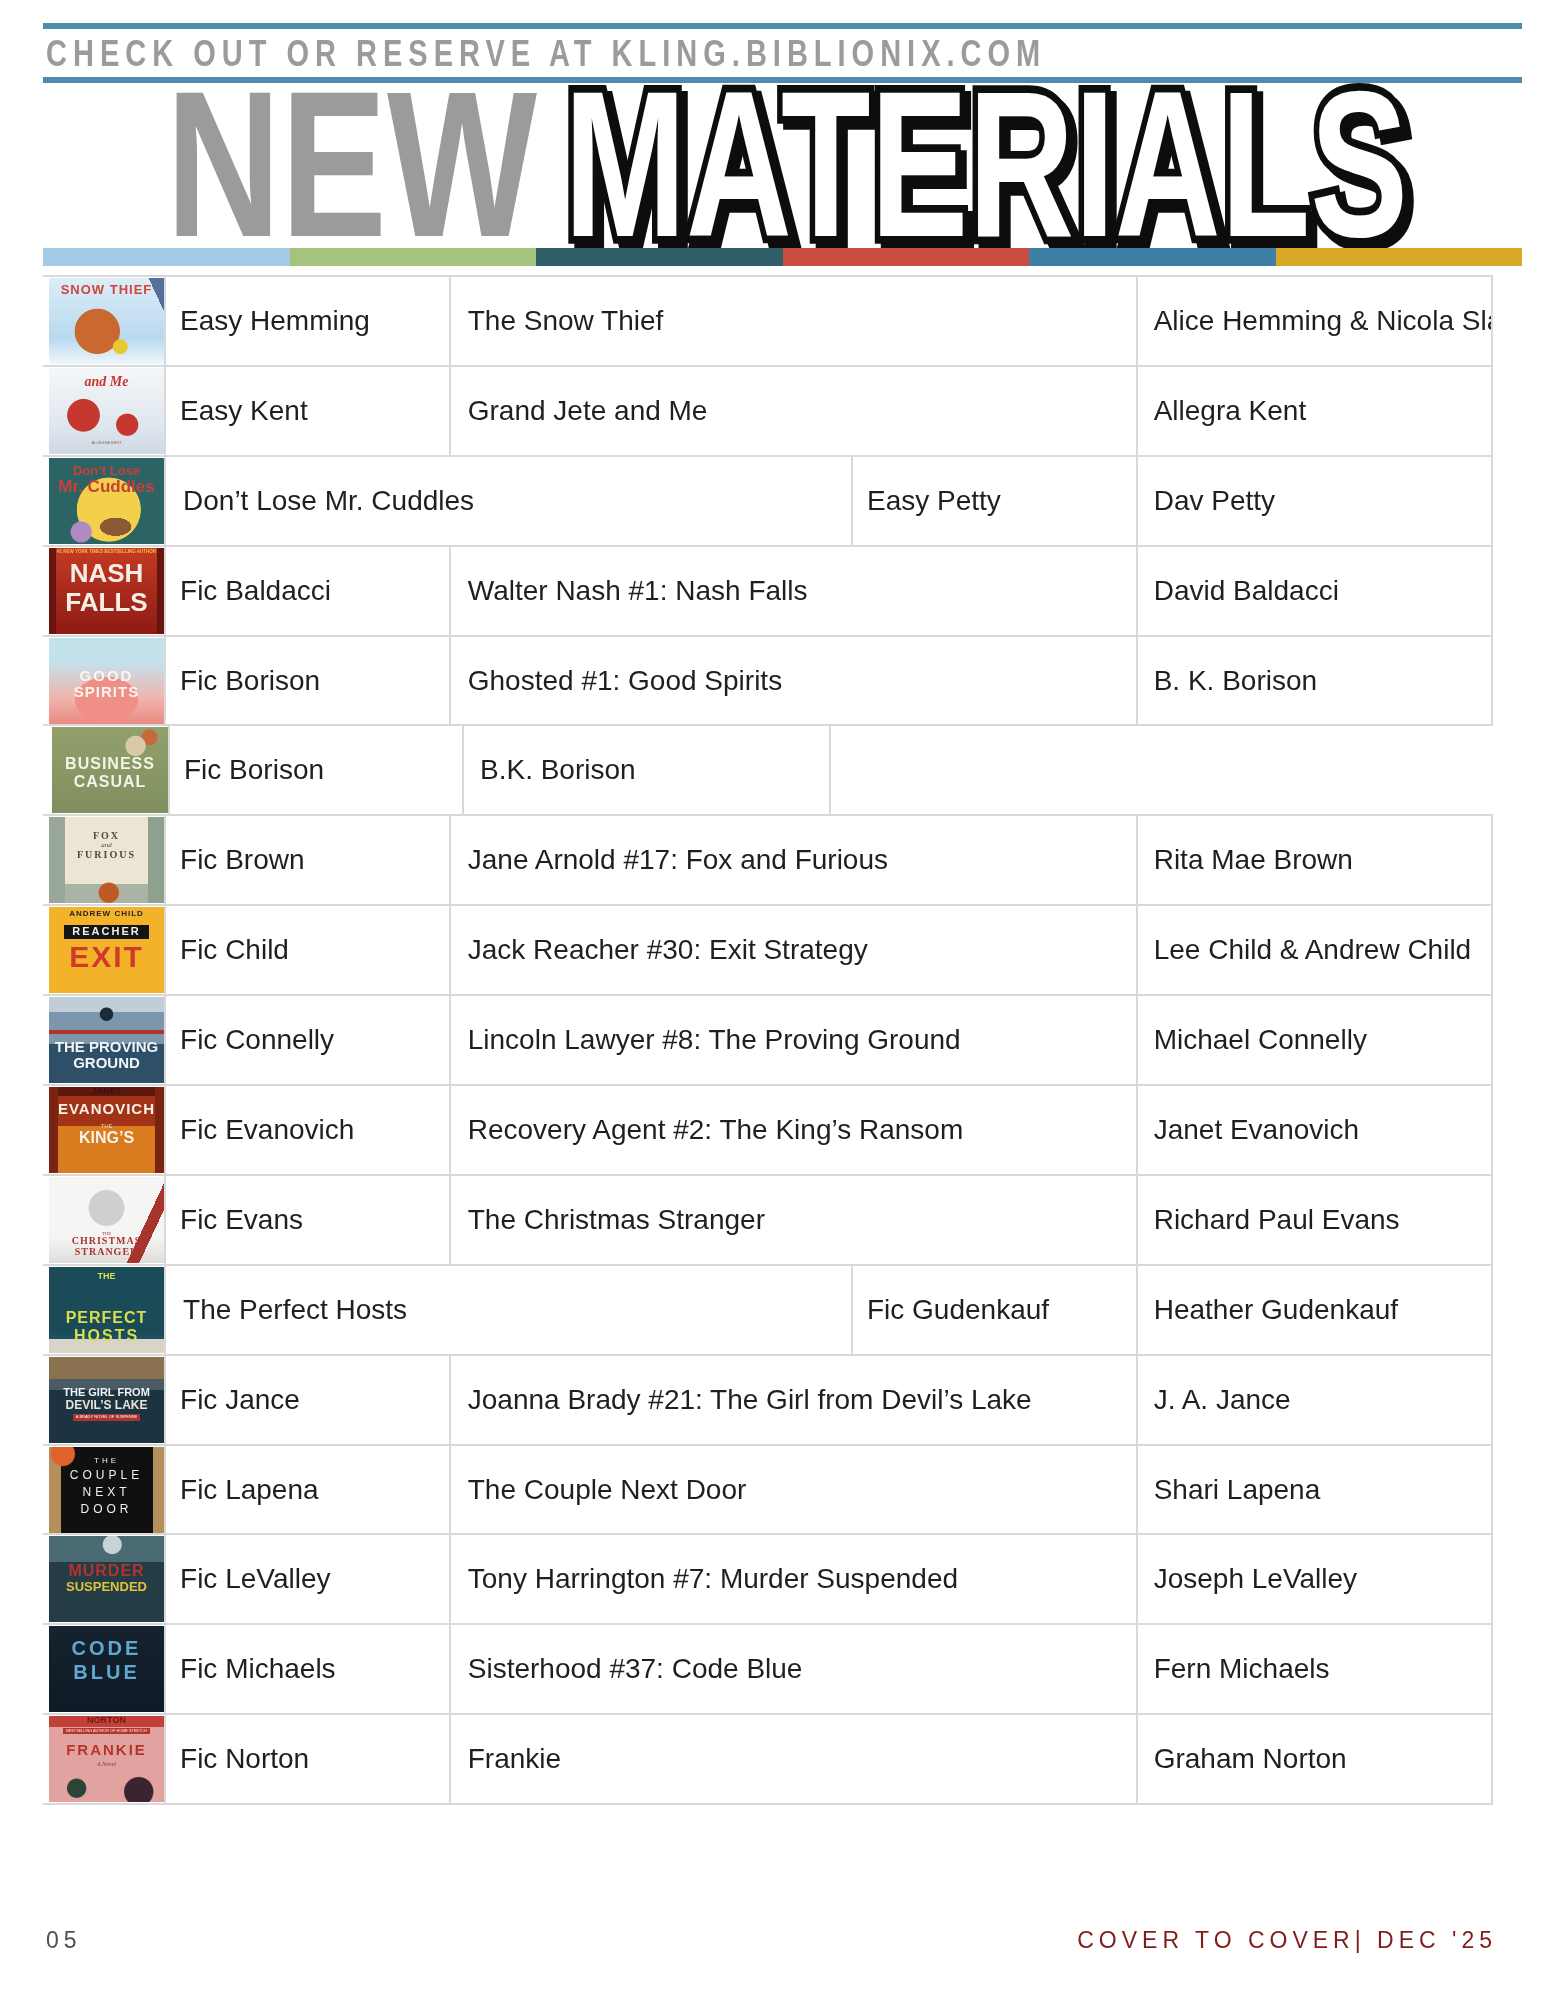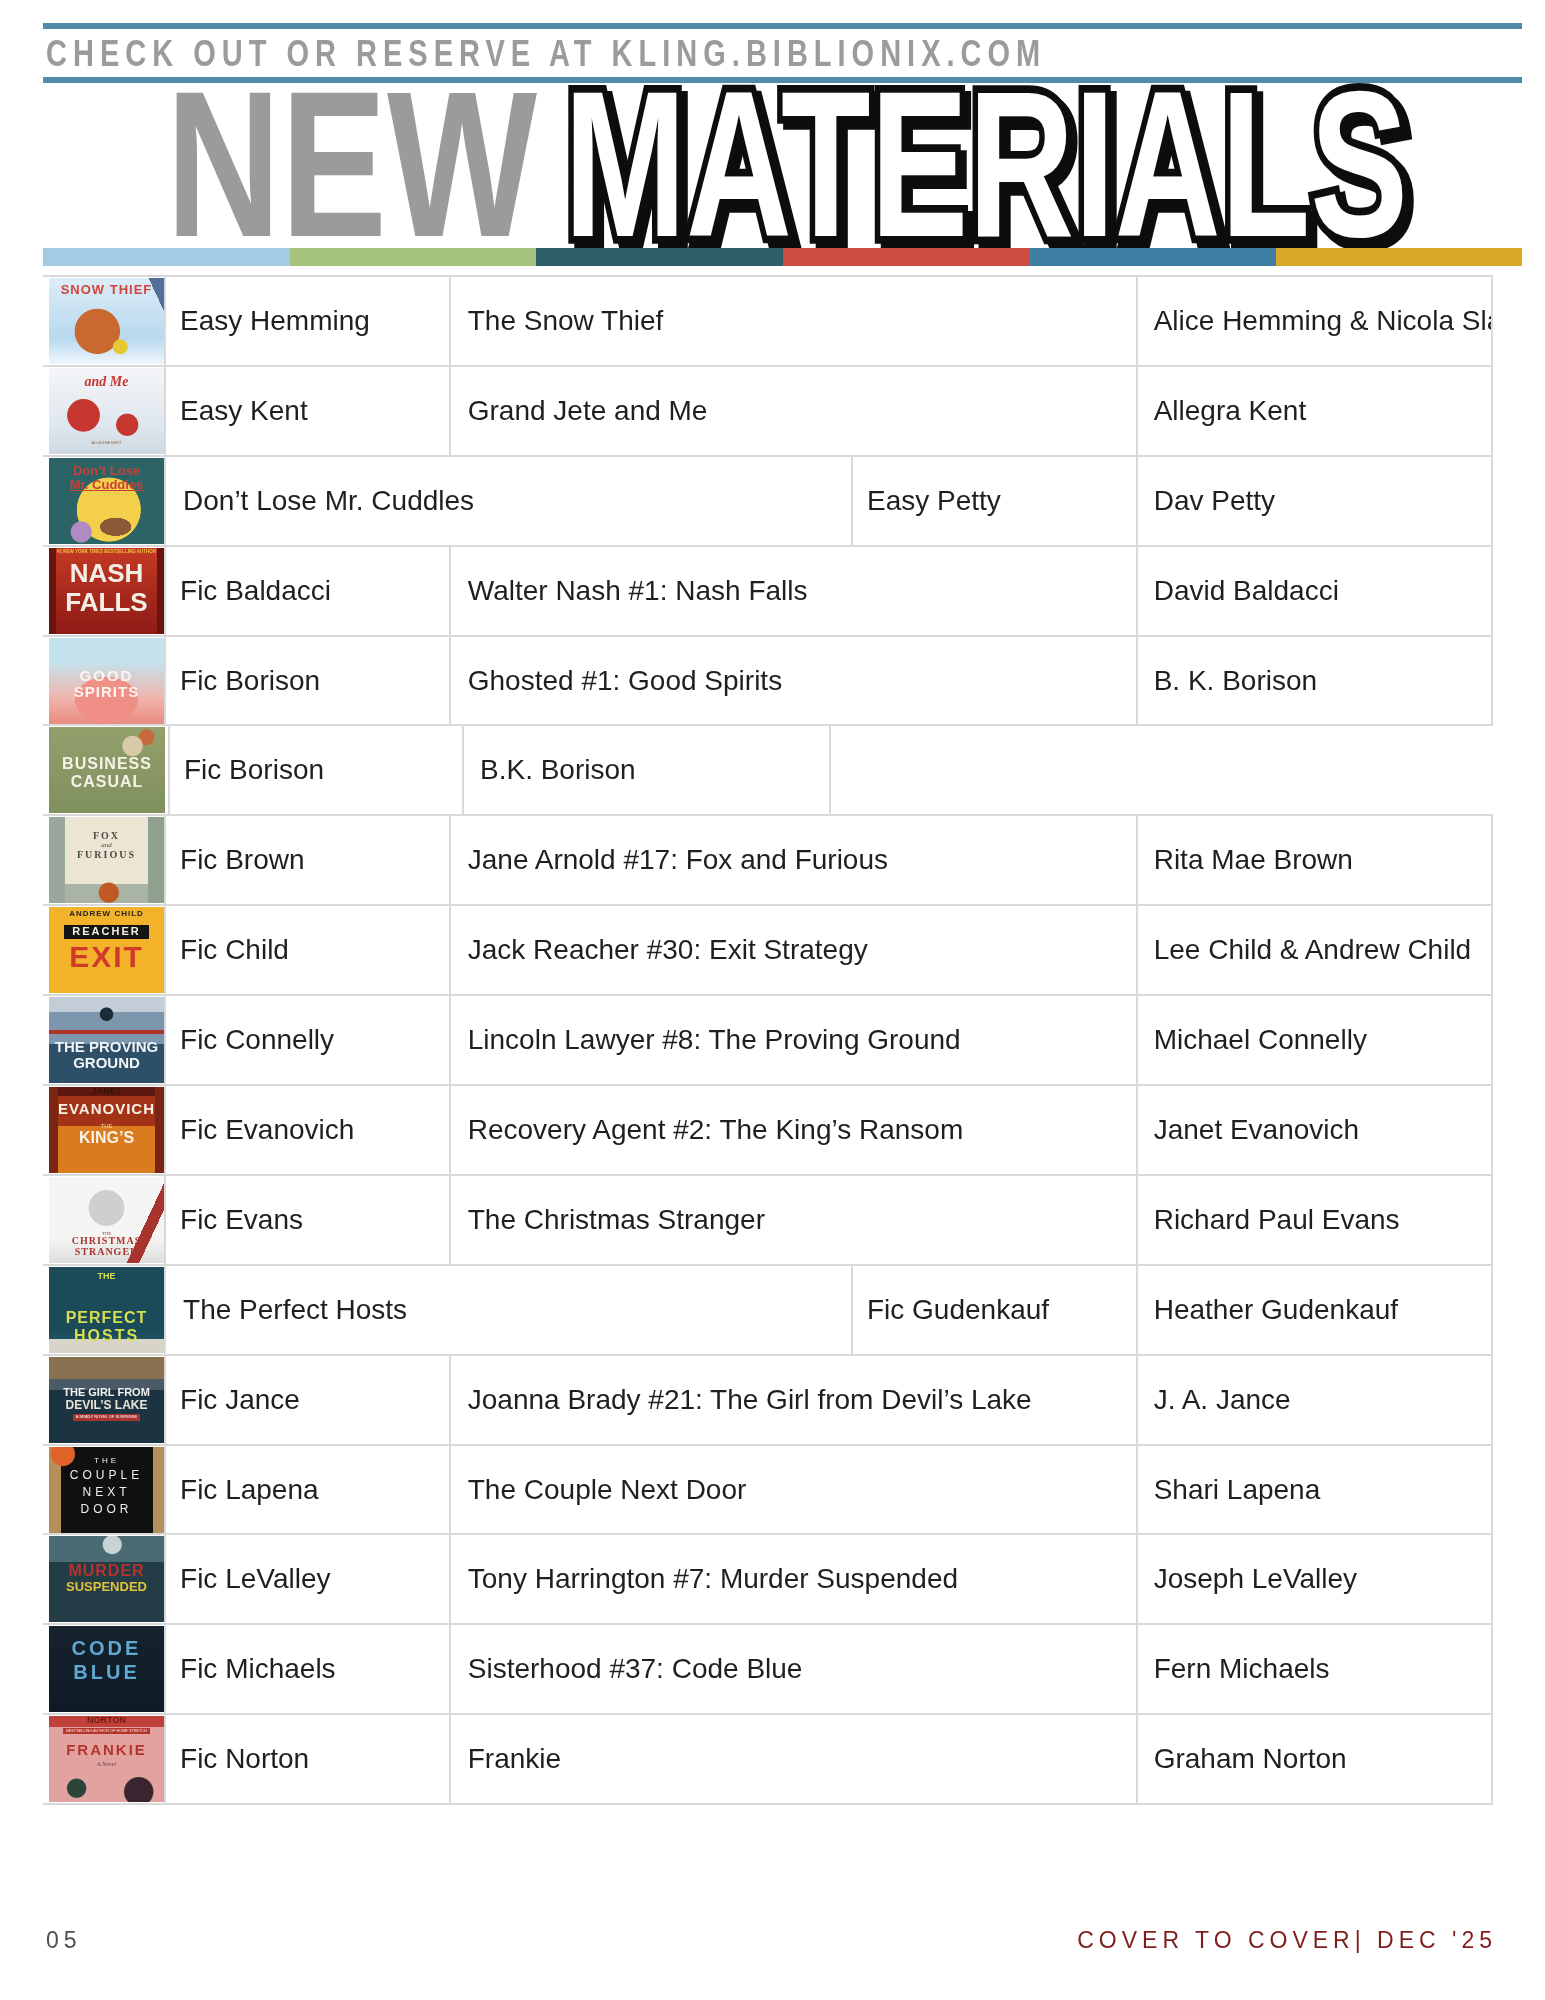--- a/index.html
+++ b/index.html
@@ -24,7 +24,7 @@
        background:#ffffff;}
   .cell{display:flex;align-items:center;box-sizing:border-box;white-space:nowrap;
         overflow:hidden;font-size:28px;color:#1f1f1f;}
-  .cover-cell{width:125px;padding:1px 0 1px 6px;}
+  .cover-cell{width:125px;padding:1px 0 1px 6px;justify-content:flex-end;}
   .call{width:294px;padding-left:14px;border-left:2px solid #d9d9d9;}
   .btitle{width:710px;padding-left:17px;border-left:2px solid #d9d9d9;}
   .author{width:369px;padding-left:16px;border-left:2px solid #d9d9d9;

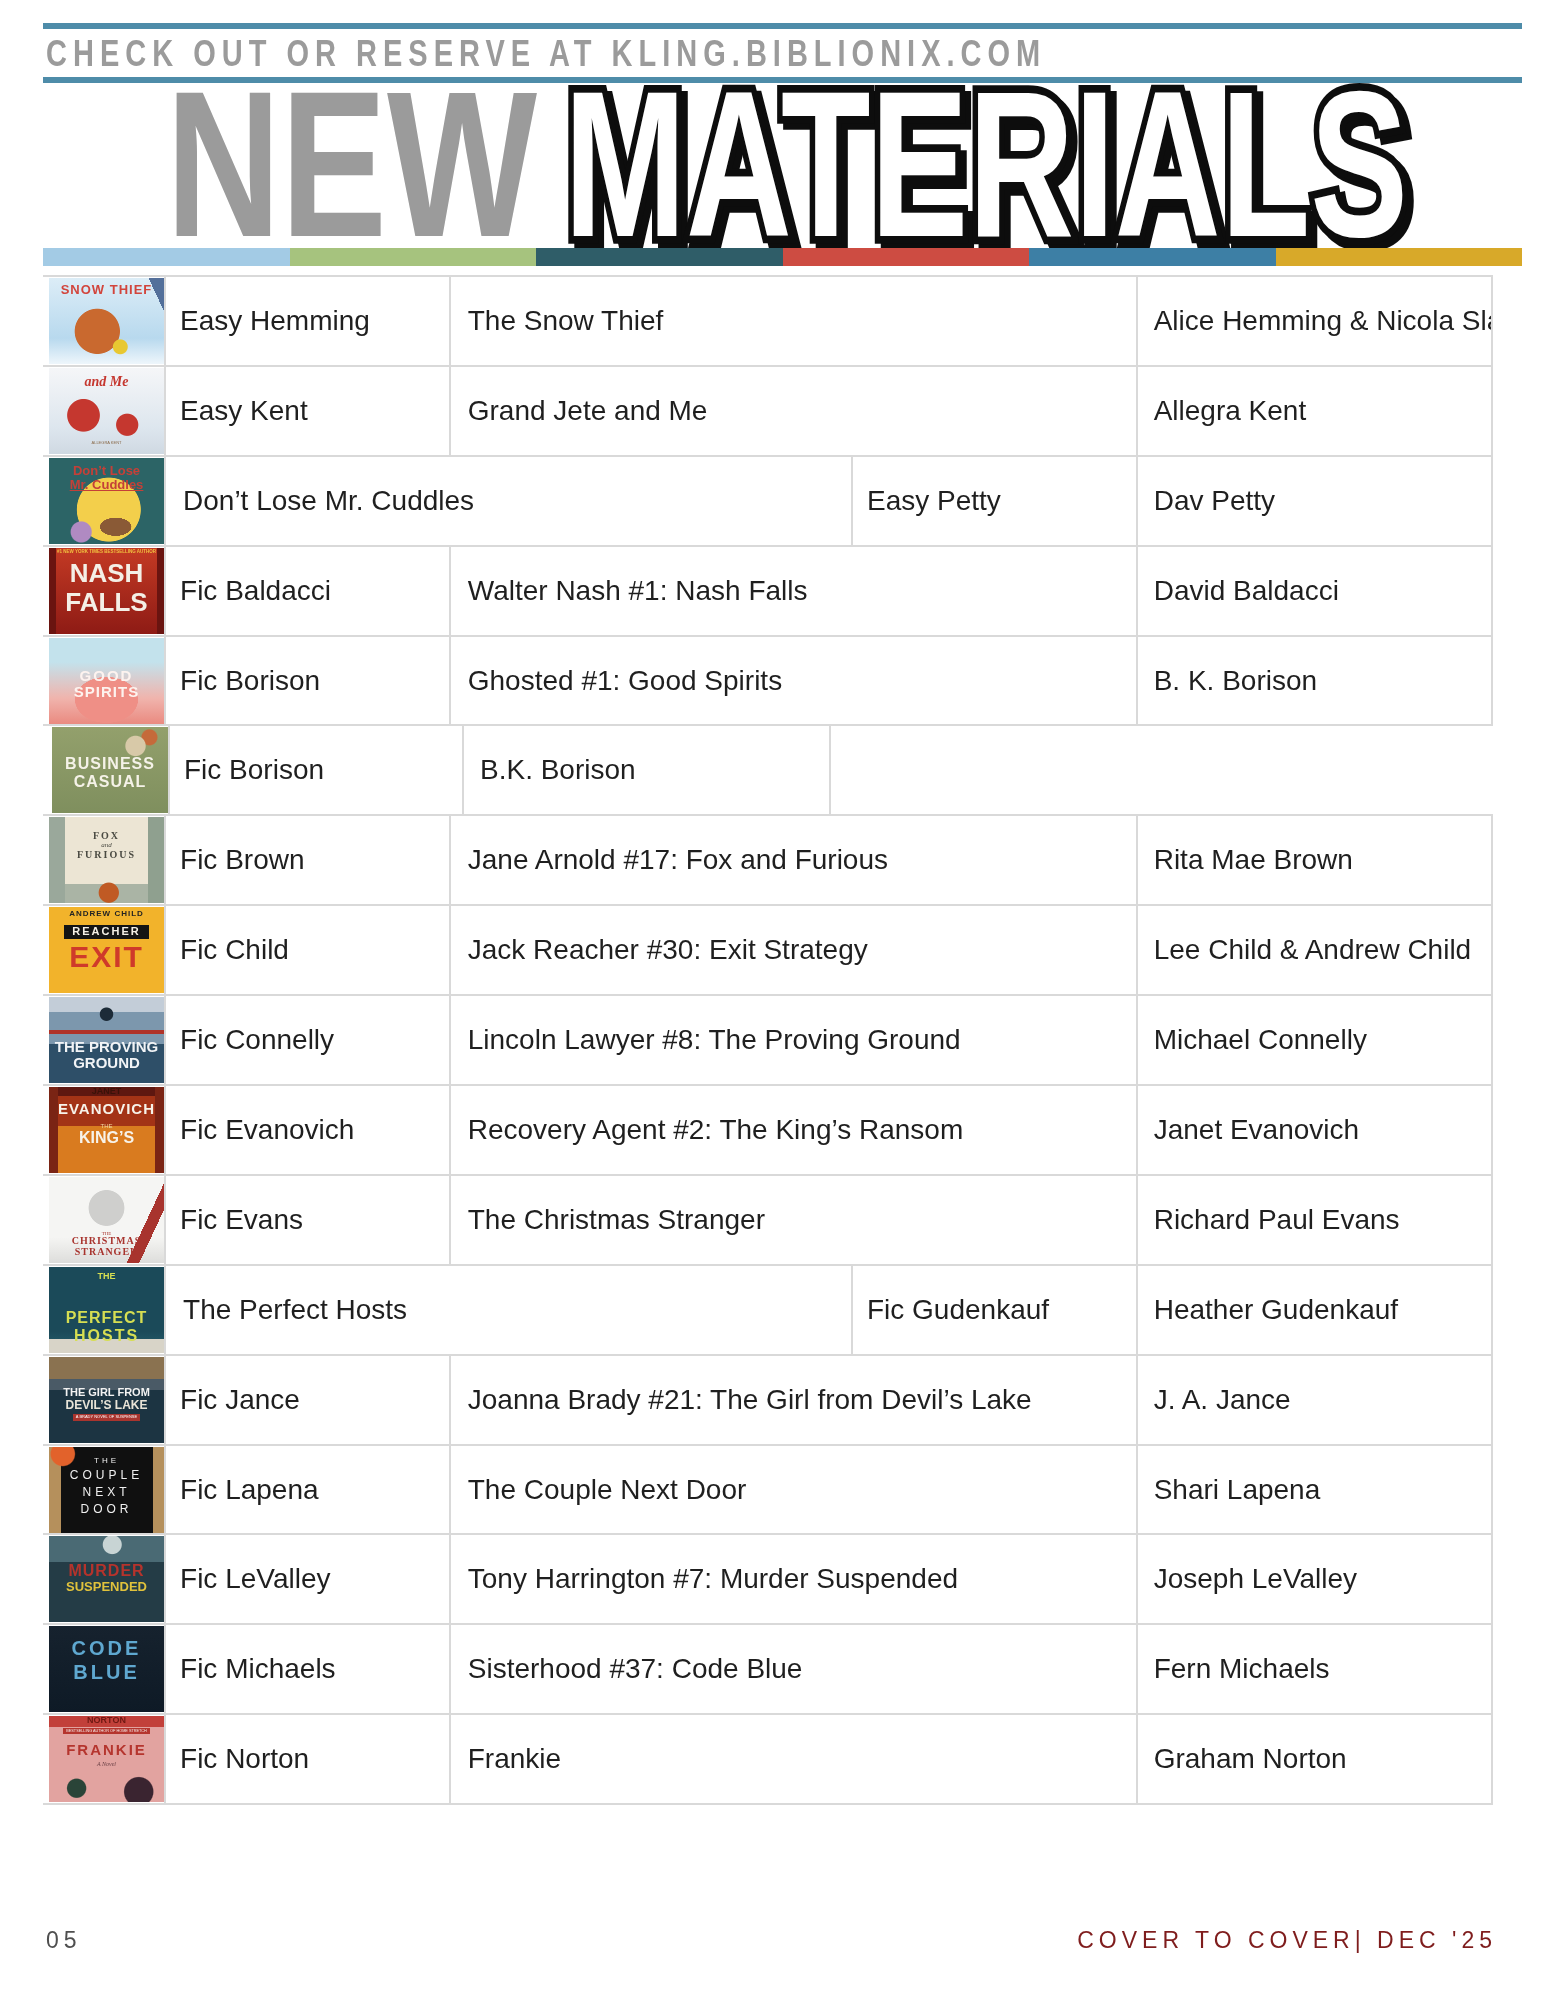--- a/index.html
+++ b/index.html
@@ -89,7 +89,7 @@
     <div class="cell cover-cell">
       <div class="cover" style="background: radial-gradient(26px 15px at 58% 80%, rgb(138, 90, 54) 0px, rgb(138, 90, 54) 60%, rgba(0, 0, 0, 0) 61%), radial-gradient(circle at 28% 86%, rgb(176, 138, 194) 0px, rgb(176, 138, 194) 9%, rgba(0, 0, 0, 0) 10%), radial-gradient(circle at 52% 60%, rgb(243, 207, 75) 0px, rgb(243, 207, 75) 40%, rgb(44, 100, 102) 41%);">
           <span style="color: rgb(196, 64, 56); font-size: 13px; font-weight: 700; margin-top: 6px;">Don’t Lose</span>
-          <span style="color: rgb(196, 64, 56); font-size: 13px; font-weight: 700; text-decoration: underline;">Mr. Cuddles</span>
+          <span style="color: rgb(196, 64, 56); font-size: 17px; font-weight: 700;">Mr. Cuddles</span>
         </div>
     </div>
     <div class="cell btitle">Don’t Lose Mr. Cuddles</div>

